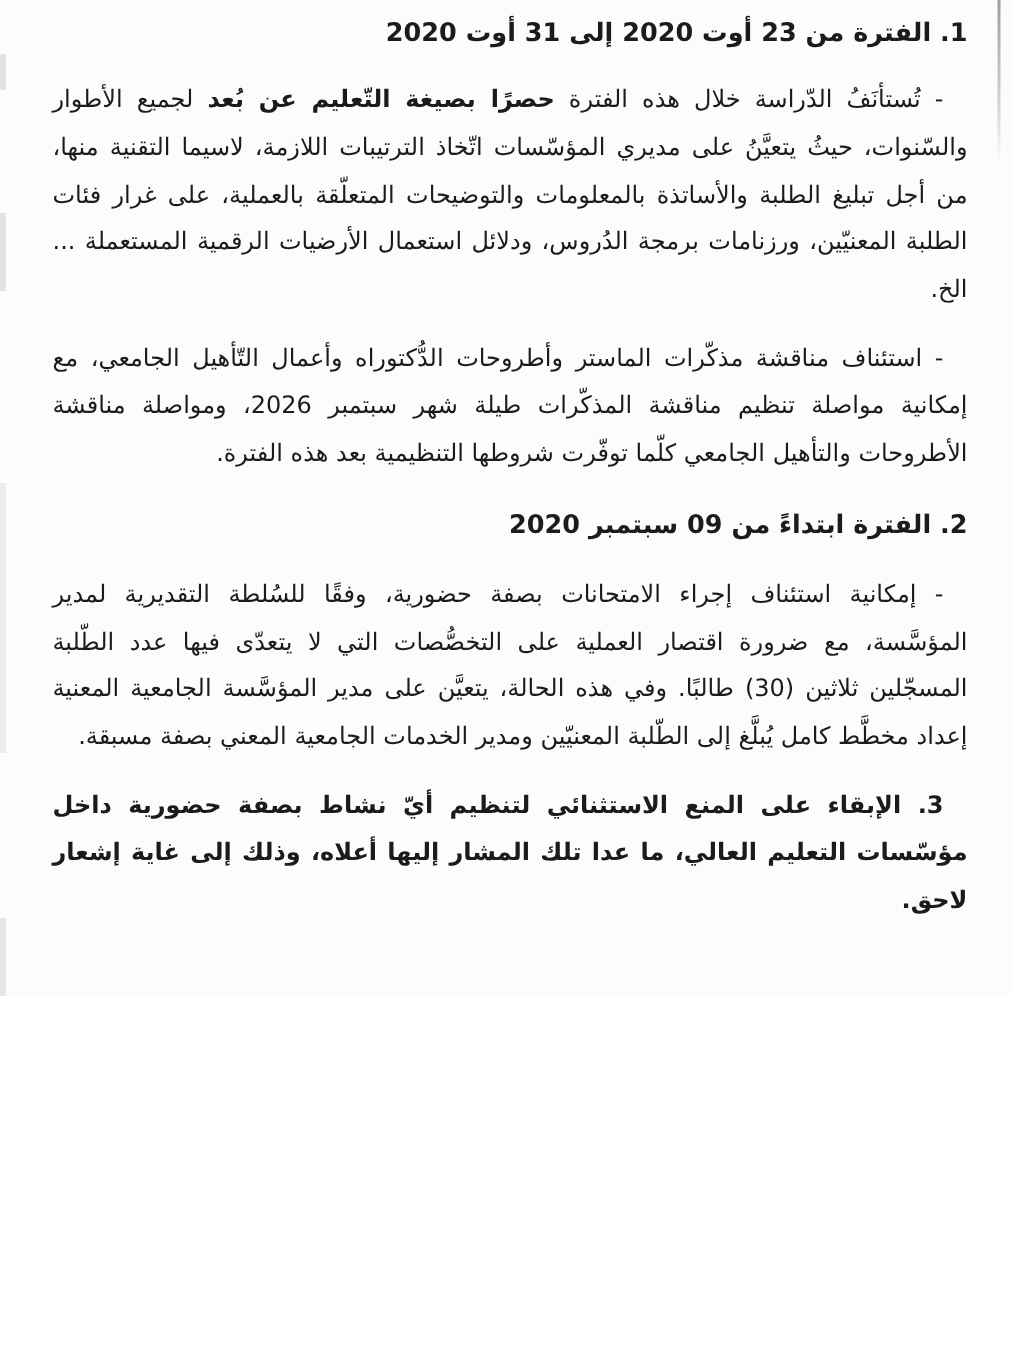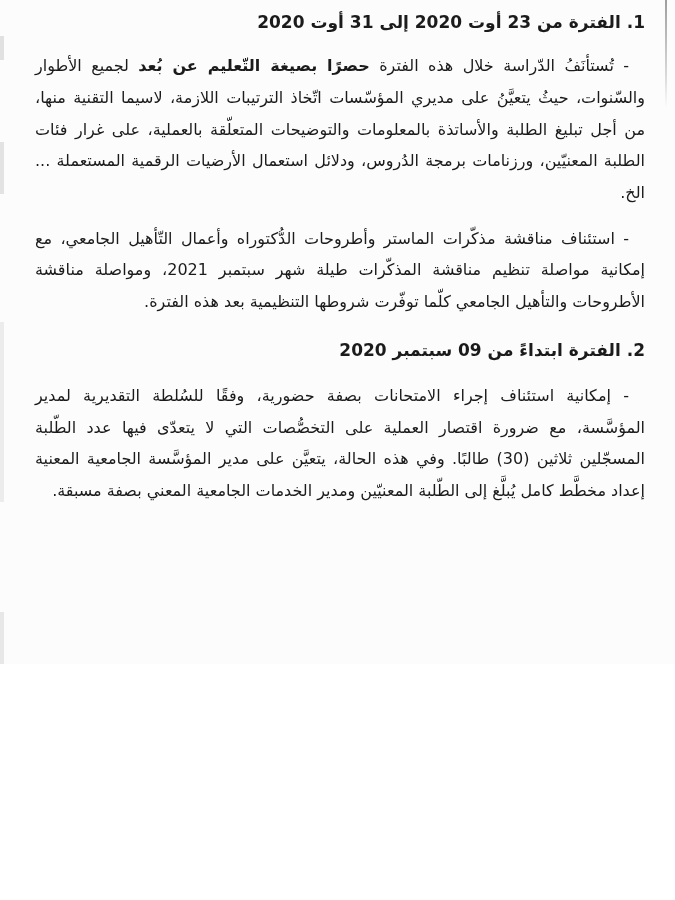--- a/index.html
+++ b/index.html
@@ -81,7 +81,7 @@
 
     <p class="body"><span>- تُستأنَفُ الدّراسة خلال هذه الفترة </span><span class="b">حصرًا بصيغة التّعليم عن بُعد</span><span> لجميع الأطوار والسّنوات، حيثُ يتعيَّنُ على مديري المؤسّسات اتّخاذ الترتيبات اللازمة، لاسيما التقنية منها، من أجل تبليغ الطلبة والأساتذة بالمعلومات والتوضيحات المتعلّقة بالعملية، على غرار فئات الطلبة المعنيّين، ورزنامات برمجة الدُروس، ودلائل استعمال الأرضيات الرقمية المستعملة ... الخ.</span></p>
 
-    <p class="body">- استئناف مناقشة مذكّرات الماستر وأطروحات الدُّكتوراه وأعمال التّأهيل الجامعي، مع إمكانية مواصلة تنظيم مناقشة المذكّرات طيلة شهر سبتمبر 2021، ومواصلة مناقشة الأطروحات والتأهيل الجامعي كلّما توفّرت شروطها التنظيمية بعد هذه الفترة.</p>
+    <p class="body">- استئناف مناقشة مذكّرات الماستر وأطروحات الدُّكتوراه وأعمال التّأهيل الجامعي، مع إمكانية مواصلة تنظيم مناقشة المذكّرات طيلة شهر سبتمبر 2026، ومواصلة مناقشة الأطروحات والتأهيل الجامعي كلّما توفّرت شروطها التنظيمية بعد هذه الفترة.</p>
 
     <div class="h-num h2-space">2. الفترة ابتداءً من 09 سبتمبر 2020</div>
 

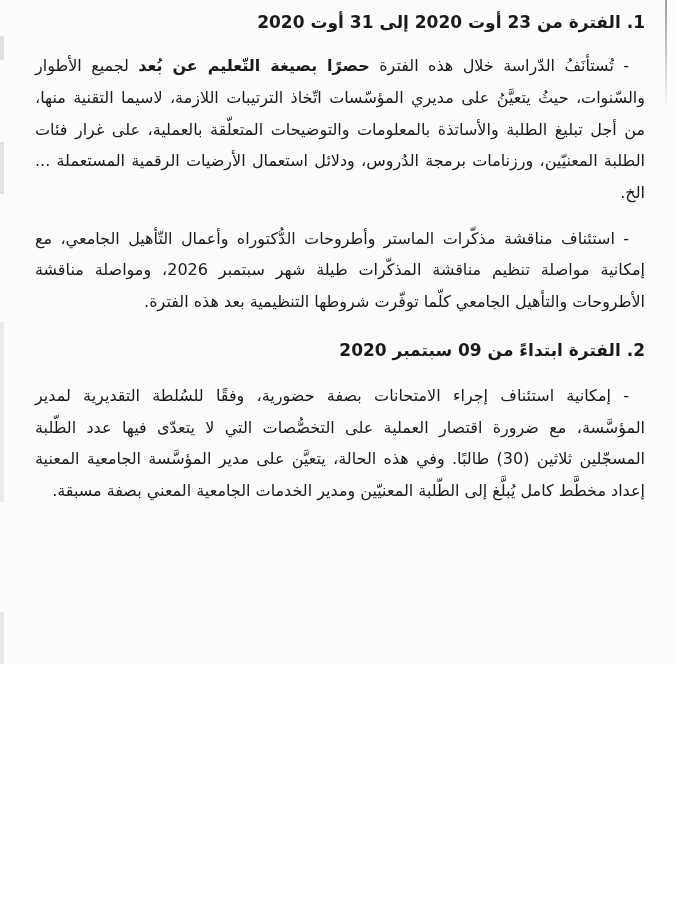--- a/index.html
+++ b/index.html
@@ -89,6 +89,7 @@
 
 
 
+    <p class="body bold-all">3. الإبقاء على المنع الاستثنائي لتنظيم أيّ نشاط بصفة حضورية داخل مؤسّسات التعليم العالي، ما عدا تلك المشار إليها أعلاه، وذلك إلى غاية إشعار لاحق.</p>
 
 
   </div>

